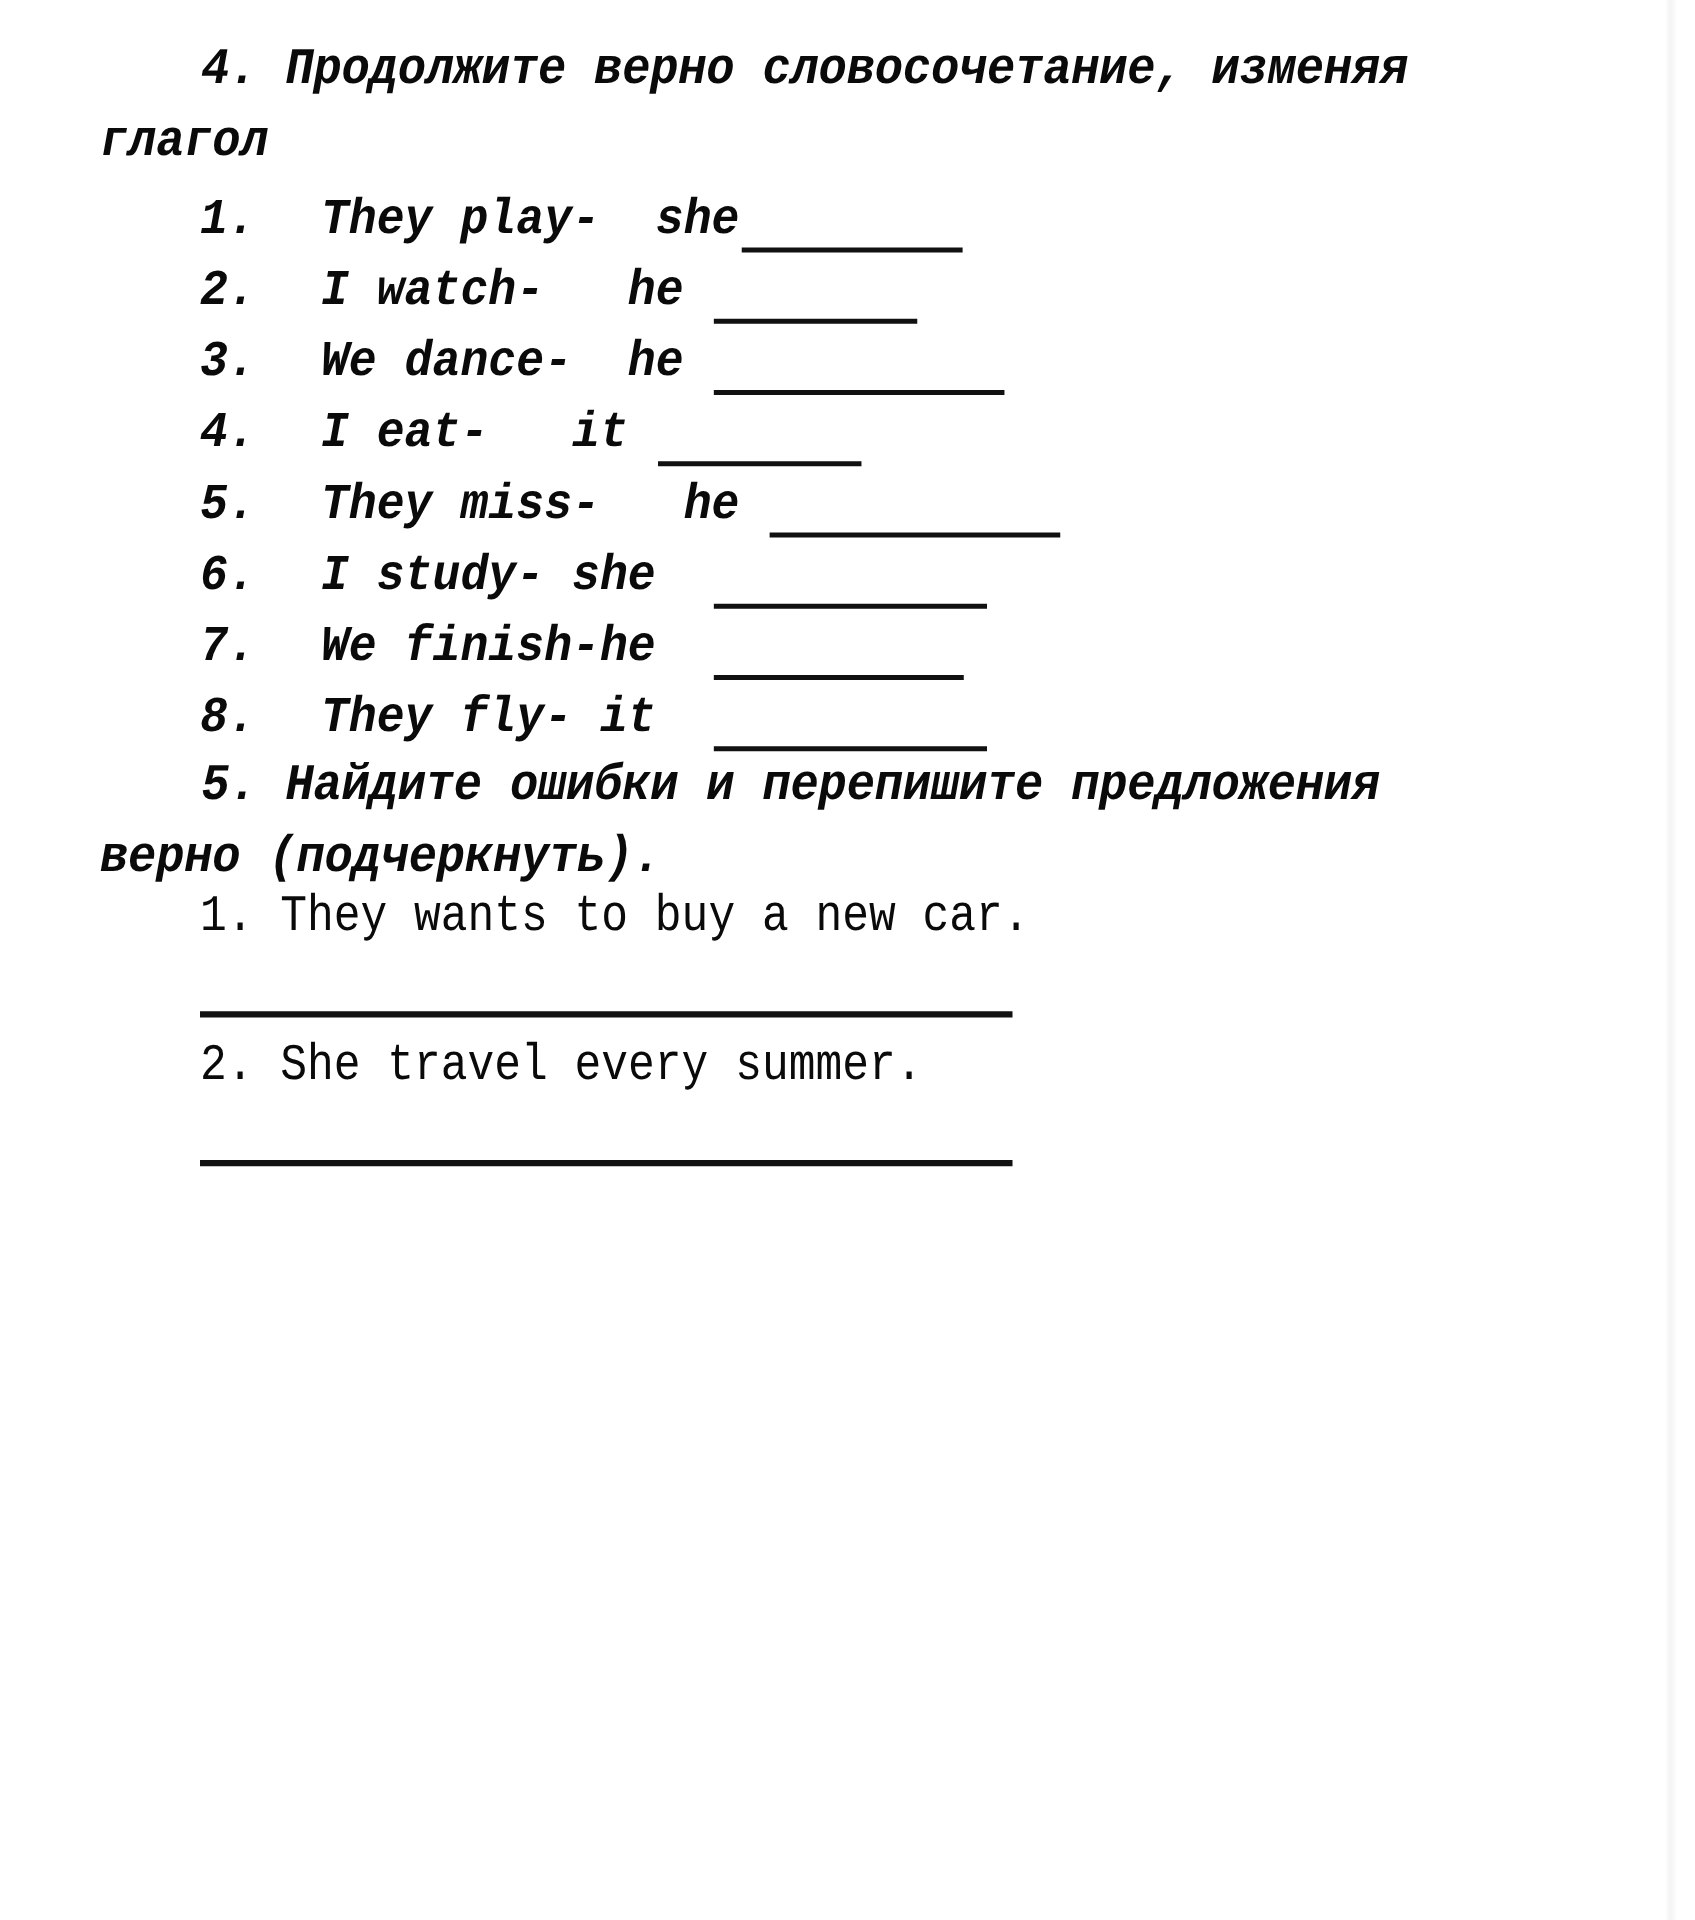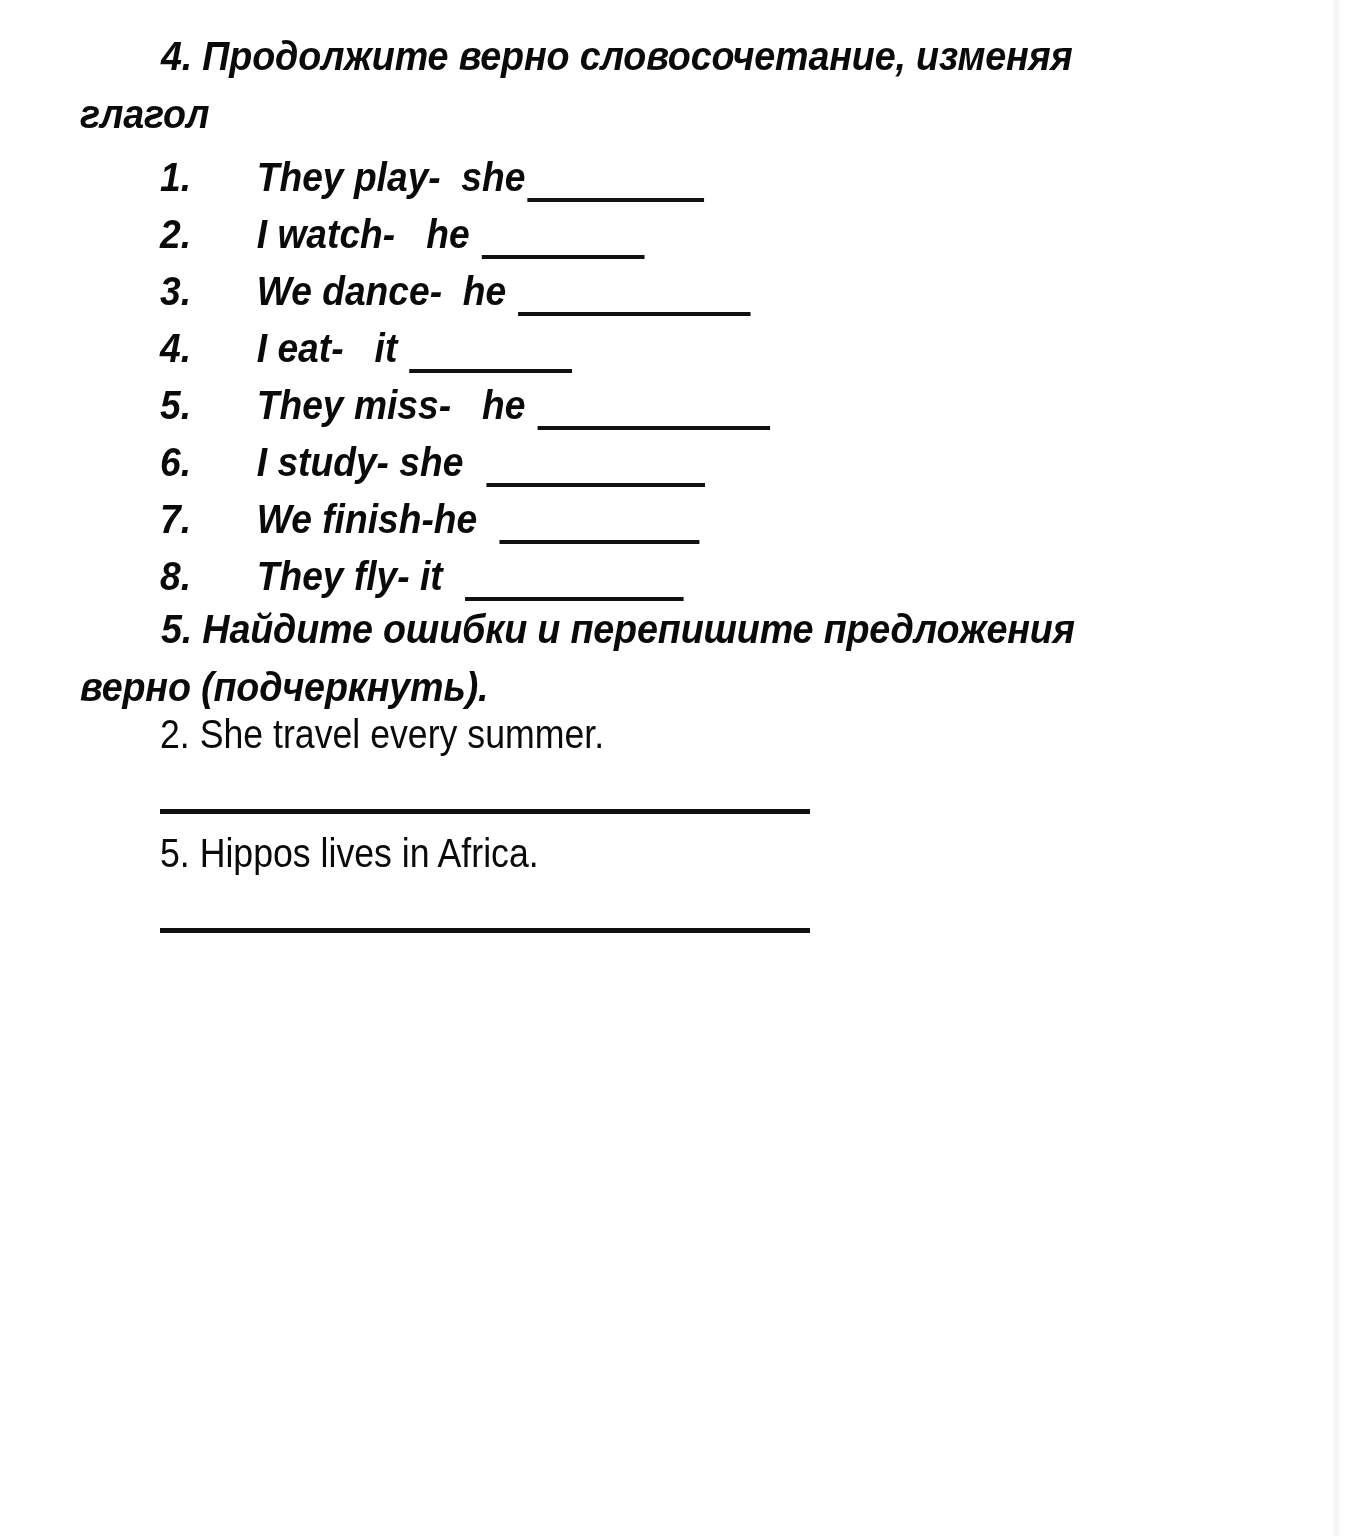--- a/index.html
+++ b/index.html
@@ -31,6 +31,7 @@
     position: absolute;
     inset: 0;
     padding: 12px;
+    font-family: Liberation Mono, monospace;
   }
 
   

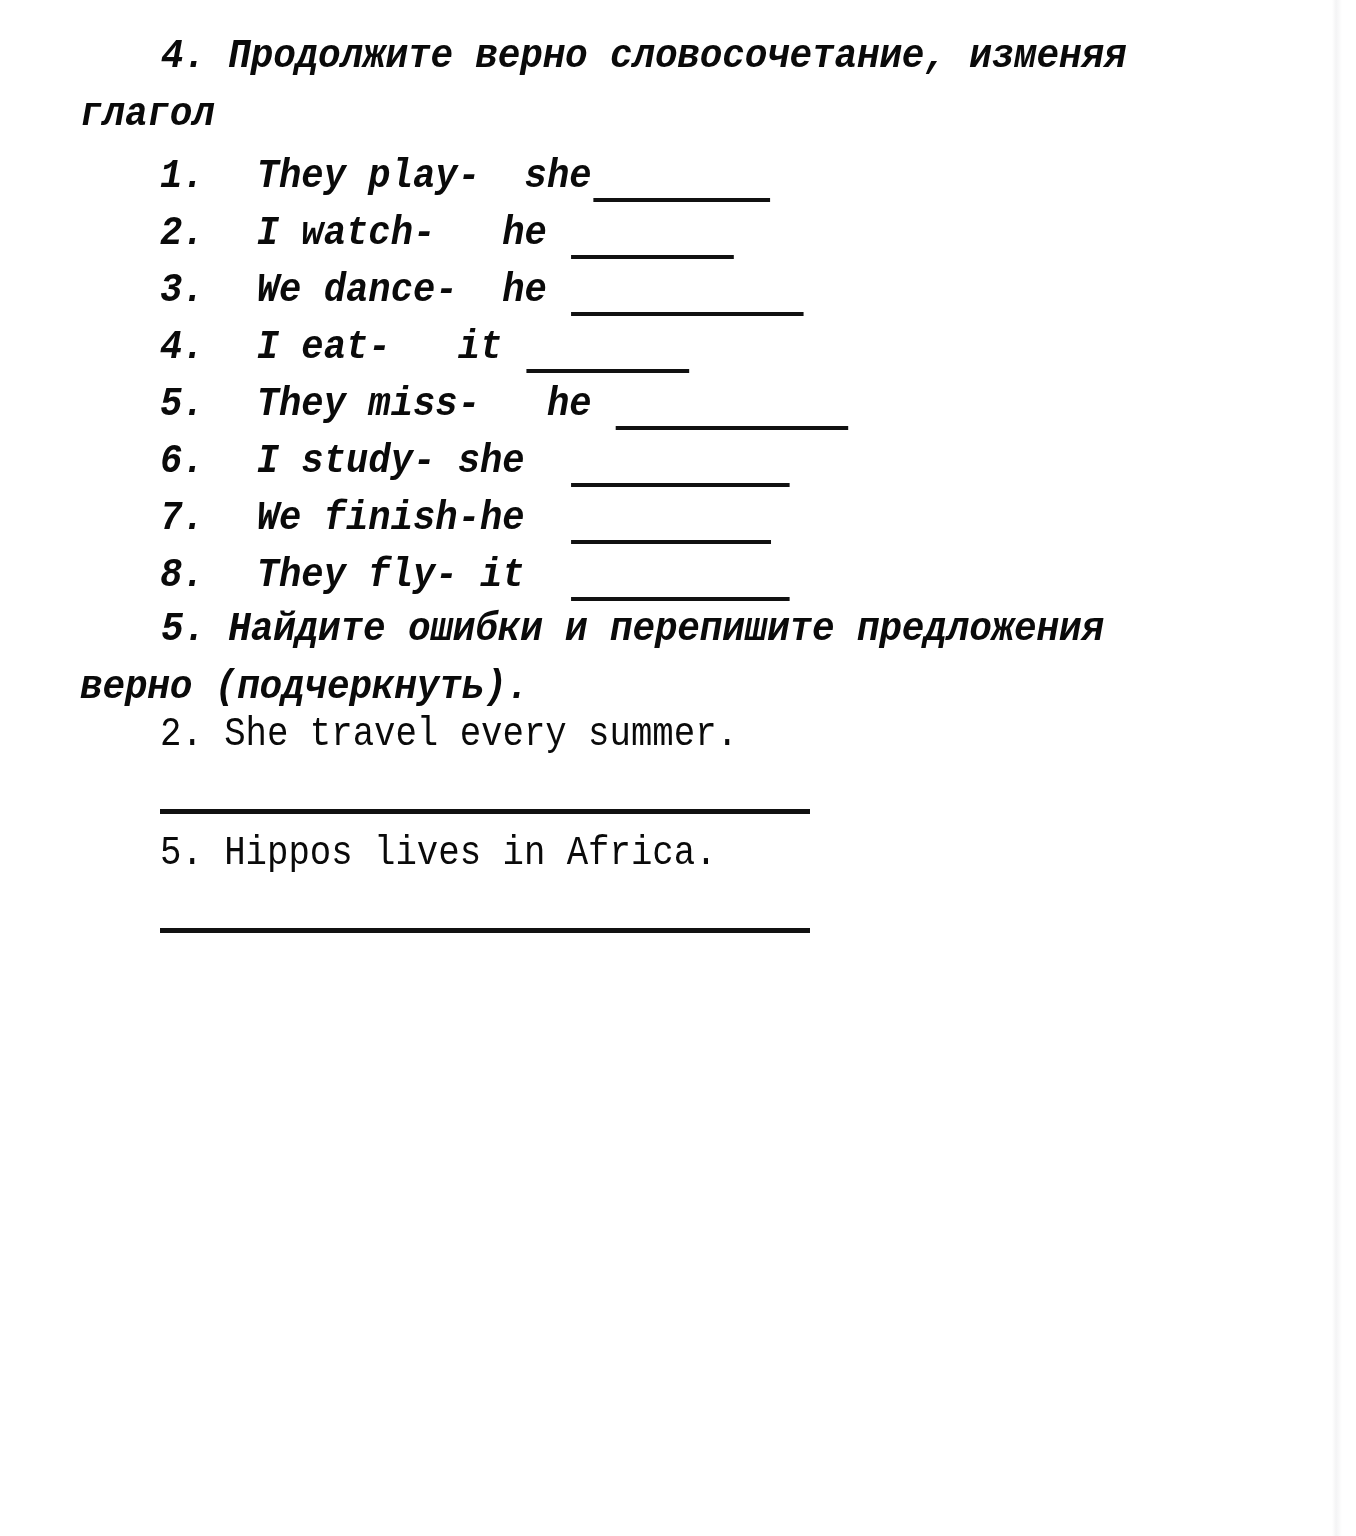--- a/index.html
+++ b/index.html
@@ -175,6 +175,10 @@
 
   <div class="sentence-list">
 
+    <div class="sentence-block">
+      <div class="sentence">1. They wants to buy a new car.</div>
+      <div class="answer-rule"></div>
+    </div>
 
     <div class="sentence-block">
       <div class="sentence">2. She travel every summer.</div>

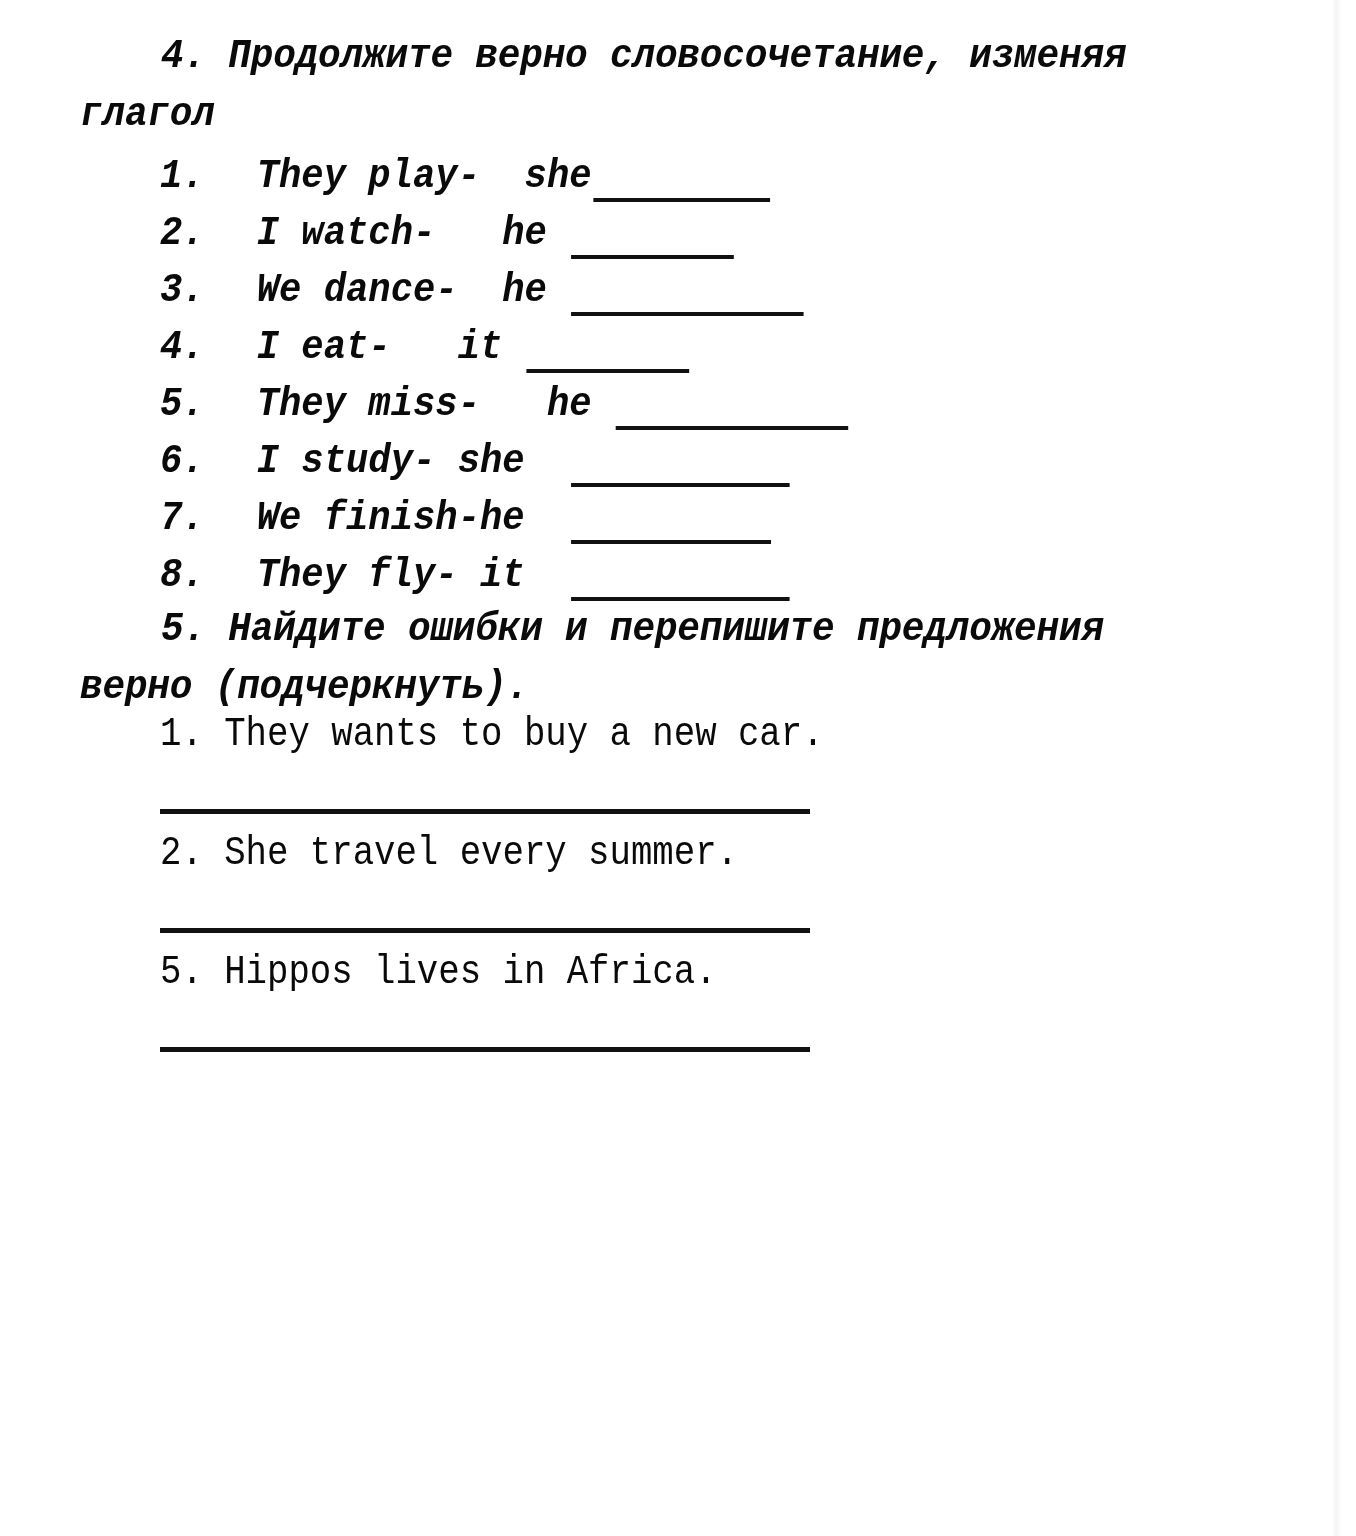--- a/index.html
+++ b/index.html
@@ -187,10 +187,6 @@
 
 
 
-    <div class="sentence-block">
-      <div class="sentence">5. Hippos lives in Africa.</div>
-      <div class="answer-rule"></div>
-    </div>
 
   </div>
 

